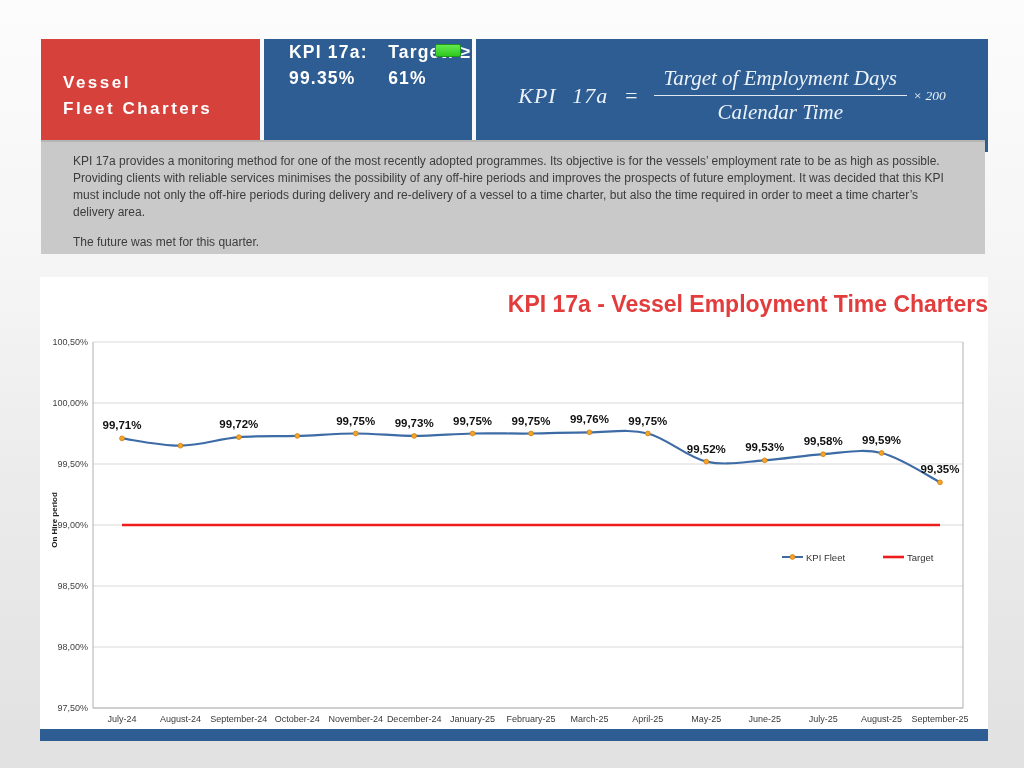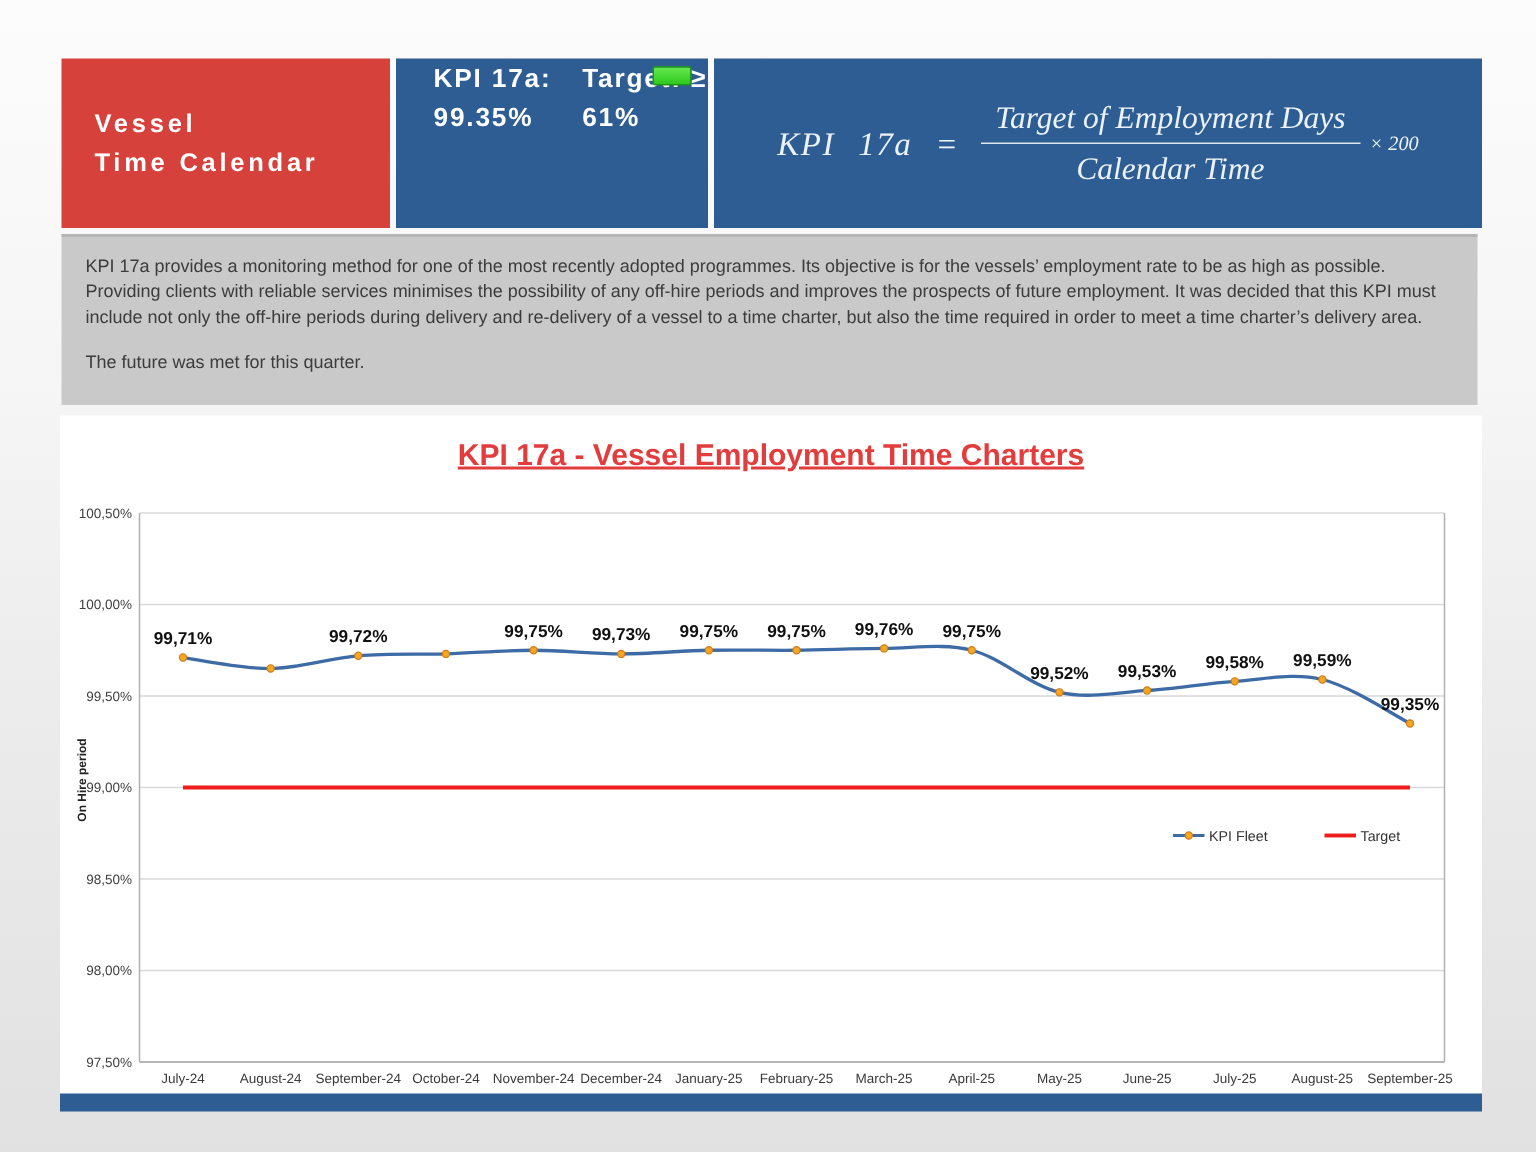--- a/index.html
+++ b/index.html
@@ -49,7 +49,7 @@
   <div class="header">
     <div class="card title-card">
       <div>Vessel</div>
-      <div>Time Calendar</div>
+      <div>Fleet Charters</div>
     </div>
     <div class="card kpi-card">
       <span class="status-pill"></span>

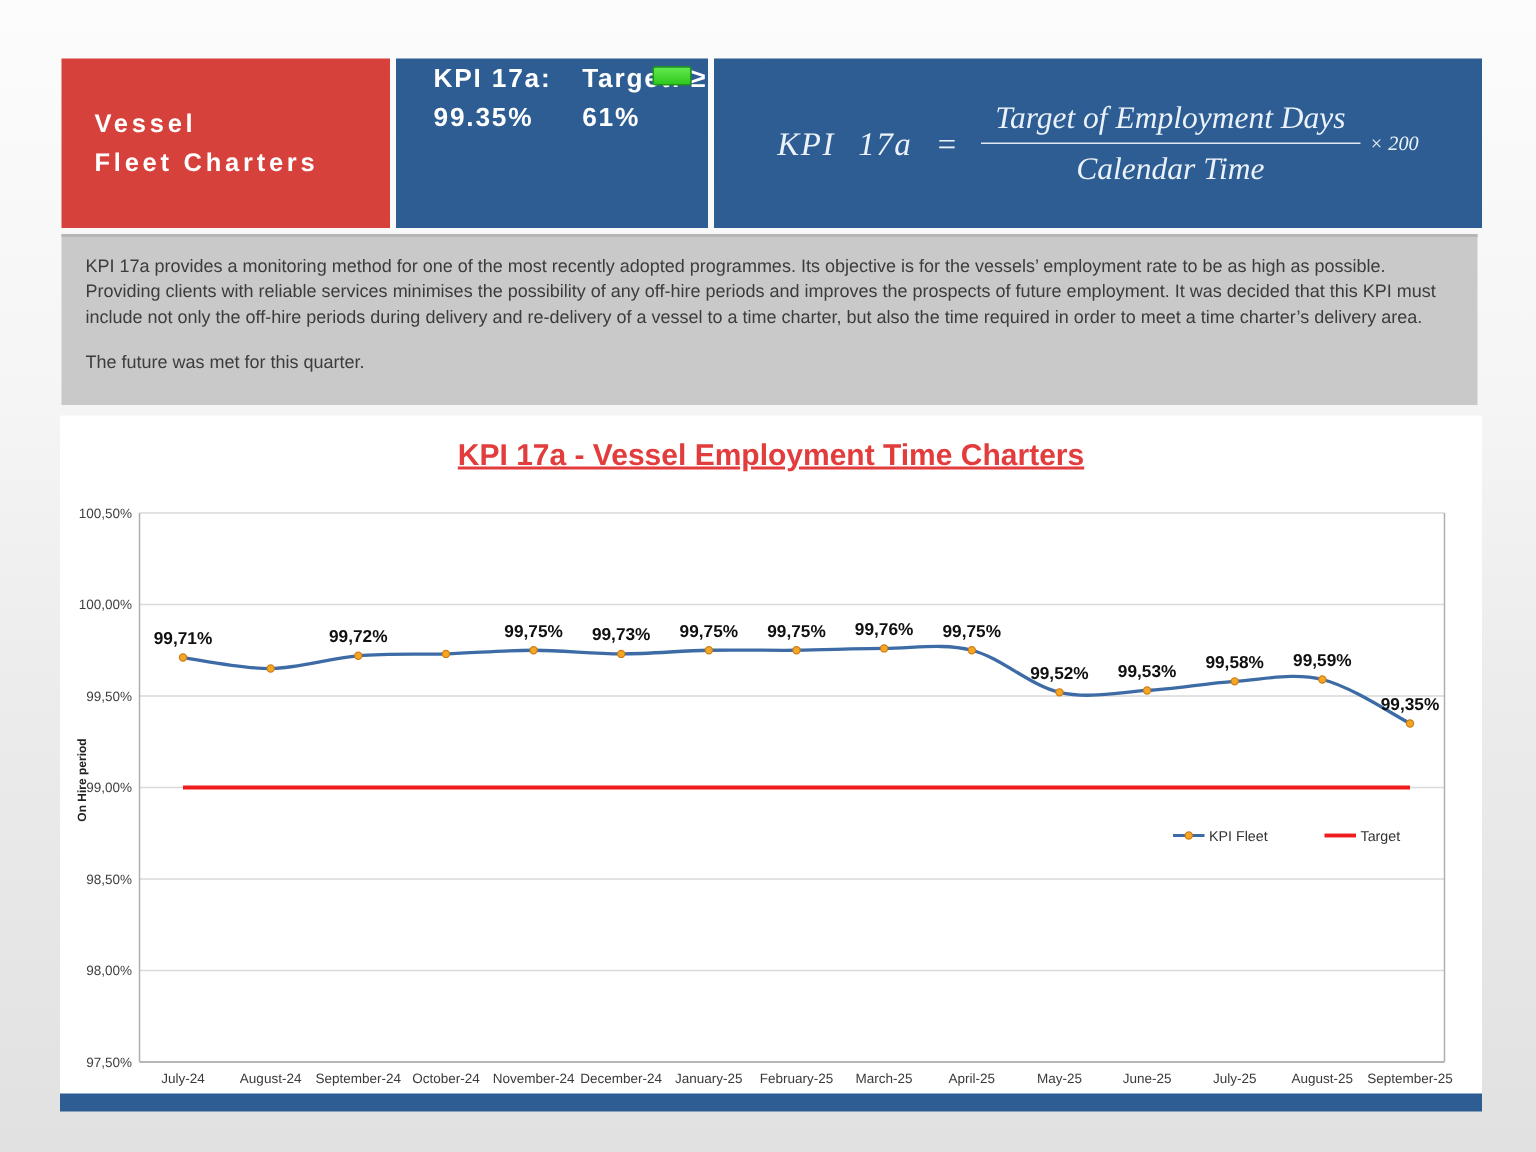--- a/index.html
+++ b/index.html
@@ -22,8 +22,8 @@
   .frac .den{display:block;border-top:1.5px solid #dfe7f0;padding:4px 10px 0 10px;}
   .formula-times{font-size:13.5px;margin-left:6px;}
   
-  .desc{position:absolute;left:41px;top:156px;width:944px;height:114px;box-sizing:border-box;
-        background:#c9c9c9;border-top:2px solid #b5b5b5;padding:11px 16px;overflow:hidden;
+  .desc{position:absolute;left:41px;top:140px;width:944px;height:114px;box-sizing:border-box;
+        background:#c9c9c9;border-top:2px solid #b5b5b5;padding:11px 32px;overflow:hidden;
         font-size:12px;line-height:17px;color:#3c3c3c;}
   .desc p{margin:0;}
   .desc p + p{margin-top:13px;}

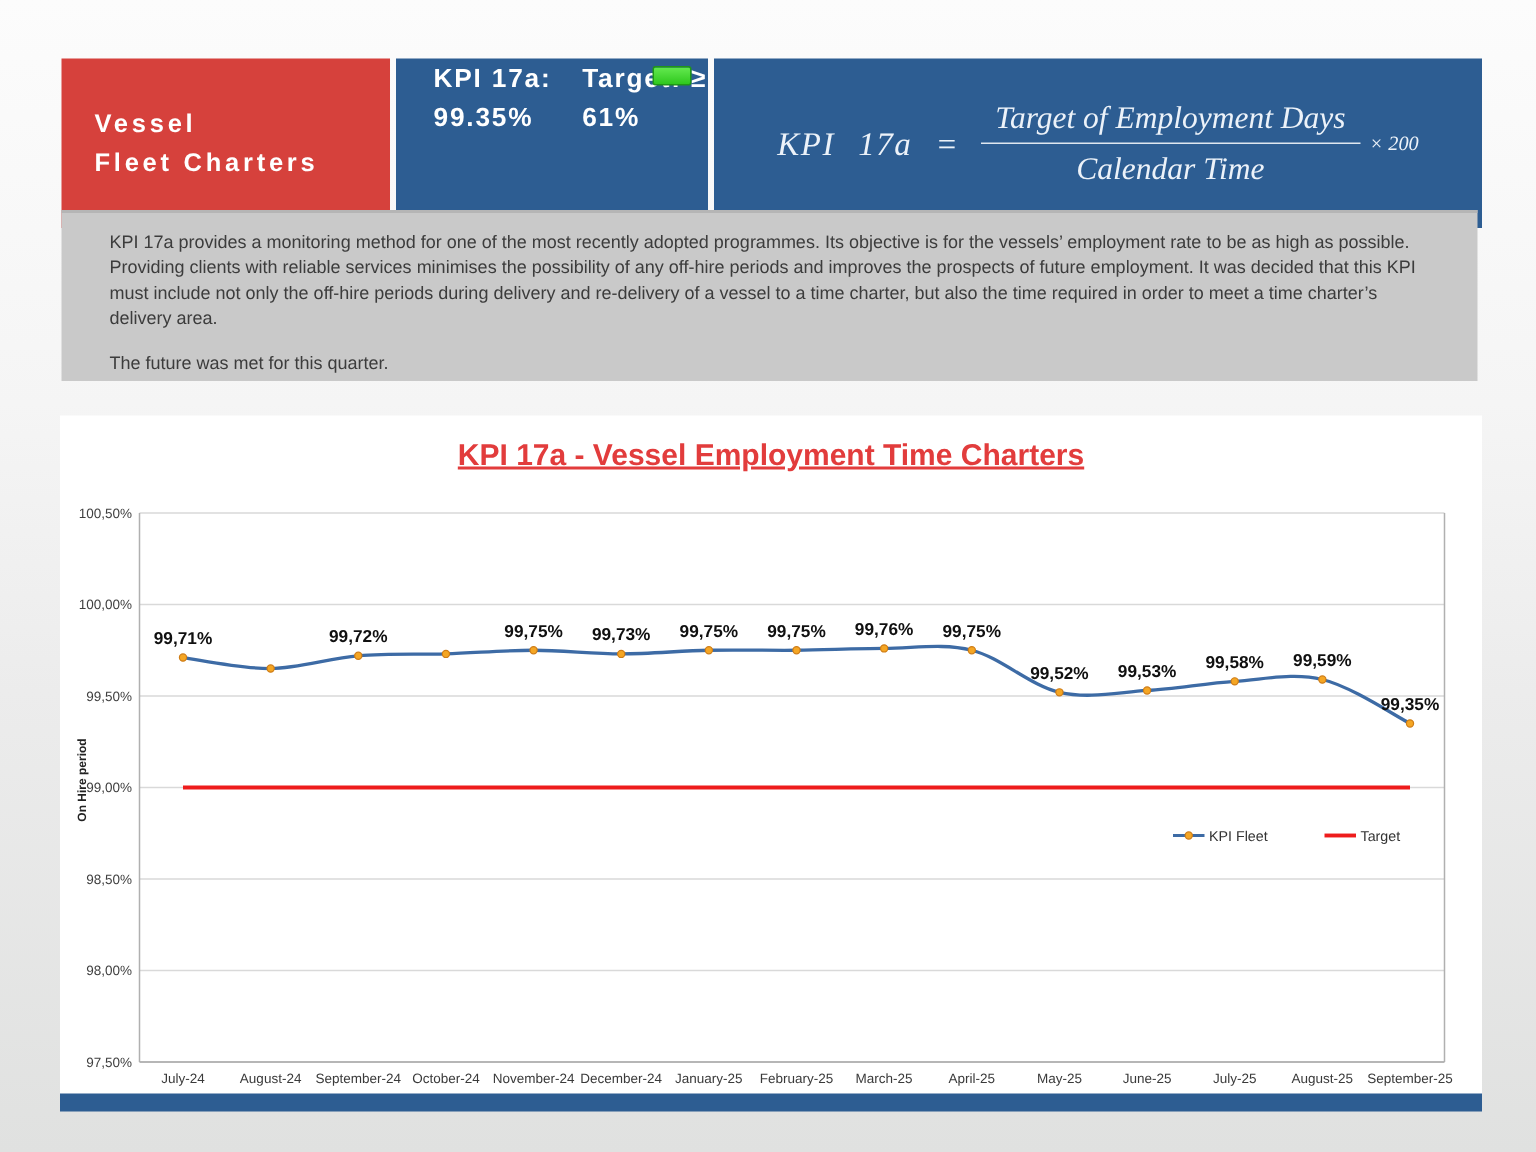--- a/index.html
+++ b/index.html
@@ -29,8 +29,8 @@
   .desc p + p{margin-top:13px;}
   
   .chart-panel{position:absolute;left:40px;top:277px;width:948px;height:455px;background:#ffffff;}
-  .chart-title{padding-top:16px;line-height:22px;text-align:center;
-               font-size:20px;font-weight:bold;color:#e23c3c;text-decoration:underline;}
+  .chart-title{padding-top:16px;line-height:22px;text-align:right;
+               font-size:23px;font-weight:bold;color:#e23c3c;}
   #chart-svg{display:block;margin-top:15px;}
   #chart-svg text{font-family:"Liberation Sans",sans-serif;}
   .tick{font-size:9px;fill:#3f3f3f;}

